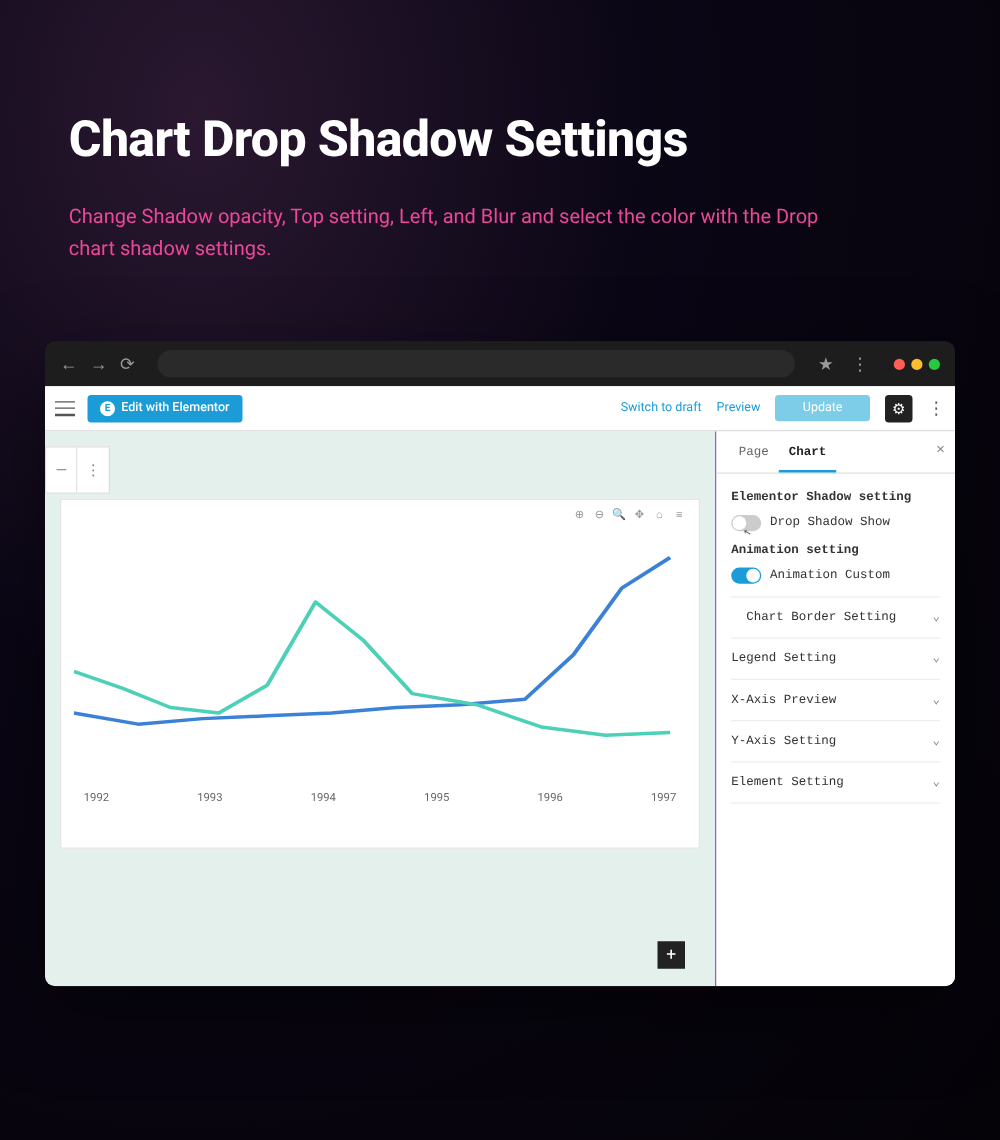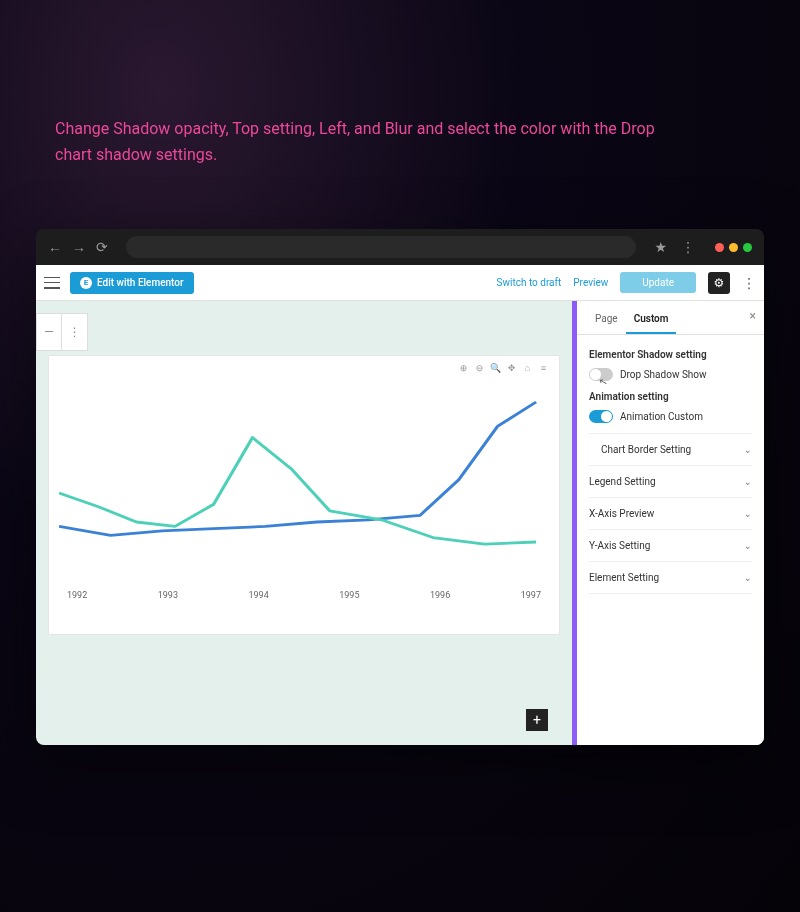--- a/index.html
+++ b/index.html
@@ -128,6 +128,7 @@
 <body>
 
 <div class="hero">
+  <h1>Chart Drop Shadow Settings</h1>
   <p>Change Shadow opacity, Top setting, Left, and Blur and select the color with the Drop chart shadow settings.</p>
 </div>
 

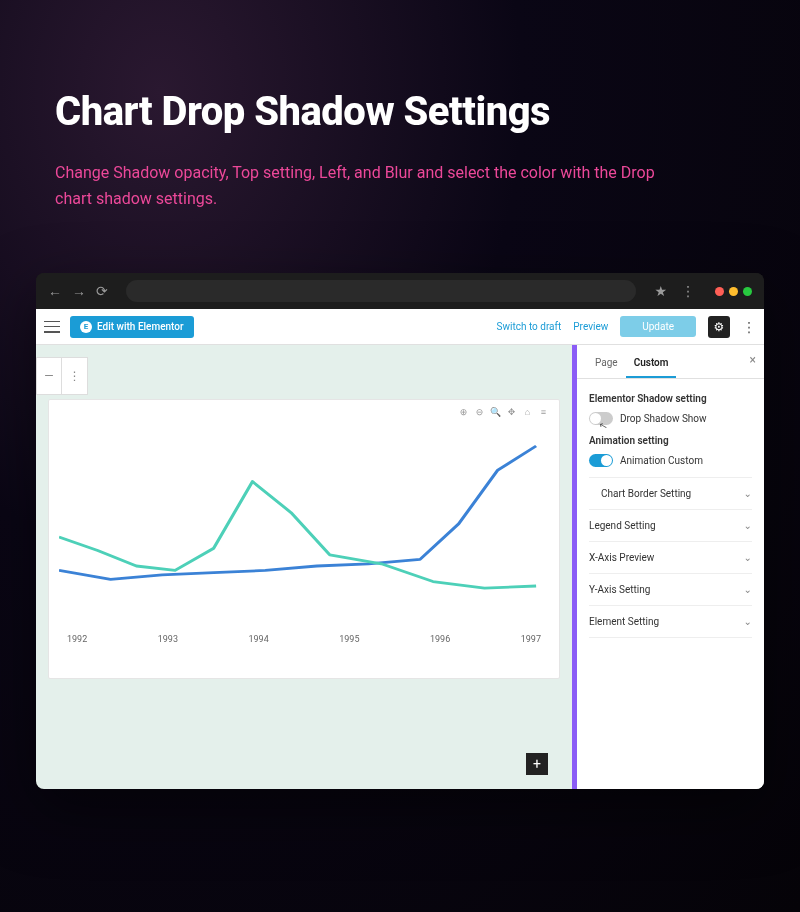--- a/index.html
+++ b/index.html
@@ -98,8 +98,8 @@
 .plus-fab { position: absolute; right: 24px; bottom: 14px; width: 22px; height: 22px; background: #222; color: #fff; display: flex; align-items: center; justify-content: center; font-size: 14px; }
 
 .inspector {
-  width: 192px; background: #fff; border-left: 5px solid #8b5cf6;
-  font-size: 10px; color: #333; display: flex; flex-direction: column;
+  width: 192px; background: #fff; border-left: 1px solid #8b5cf6;
+  font-size: 10px; color: #333; display: flex; flex-direction: column; font-family: Liberation Mono, monospace;
 }
 .tabs { display: flex; border-bottom: 1px solid #e0e0e0; padding: 8px 10px 0; position: relative; }
 .tab { padding: 4px 8px 8px; color: #666; cursor: pointer; }

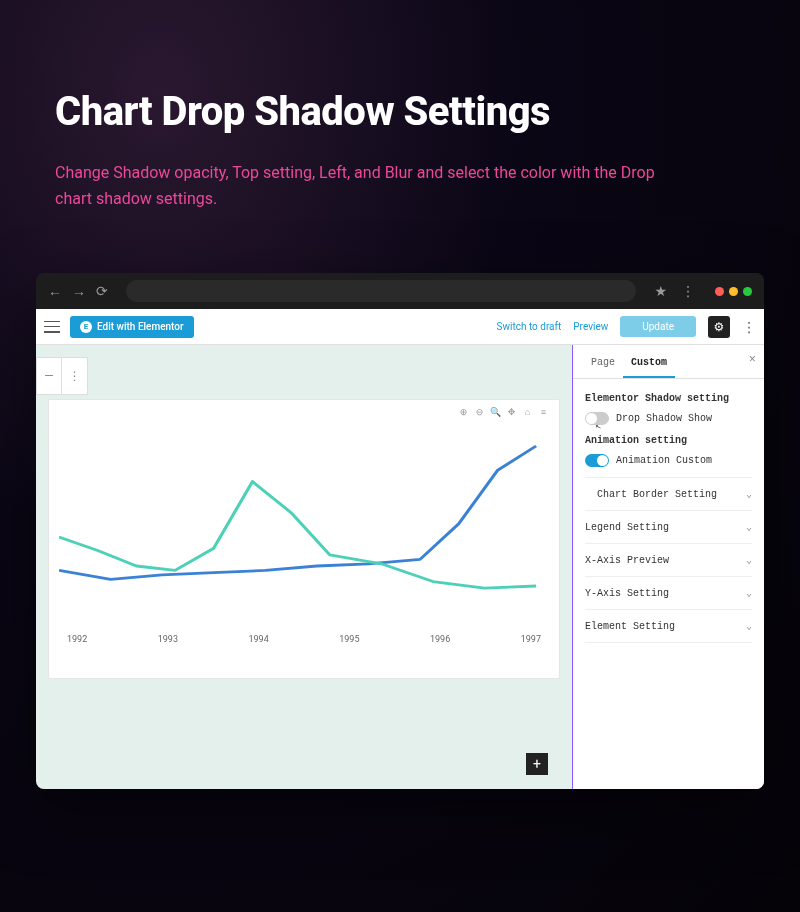--- a/index.html
+++ b/index.html
@@ -203,7 +203,7 @@
       <div class="inspector">
         <div class="tabs">
           <div class="tab">Page</div>
-          <div class="tab active">Custom</div>
+          <div class="tab active">Chart</div>
           <span class="close-x">×</span>
         </div>
         <div class="insp-body">

